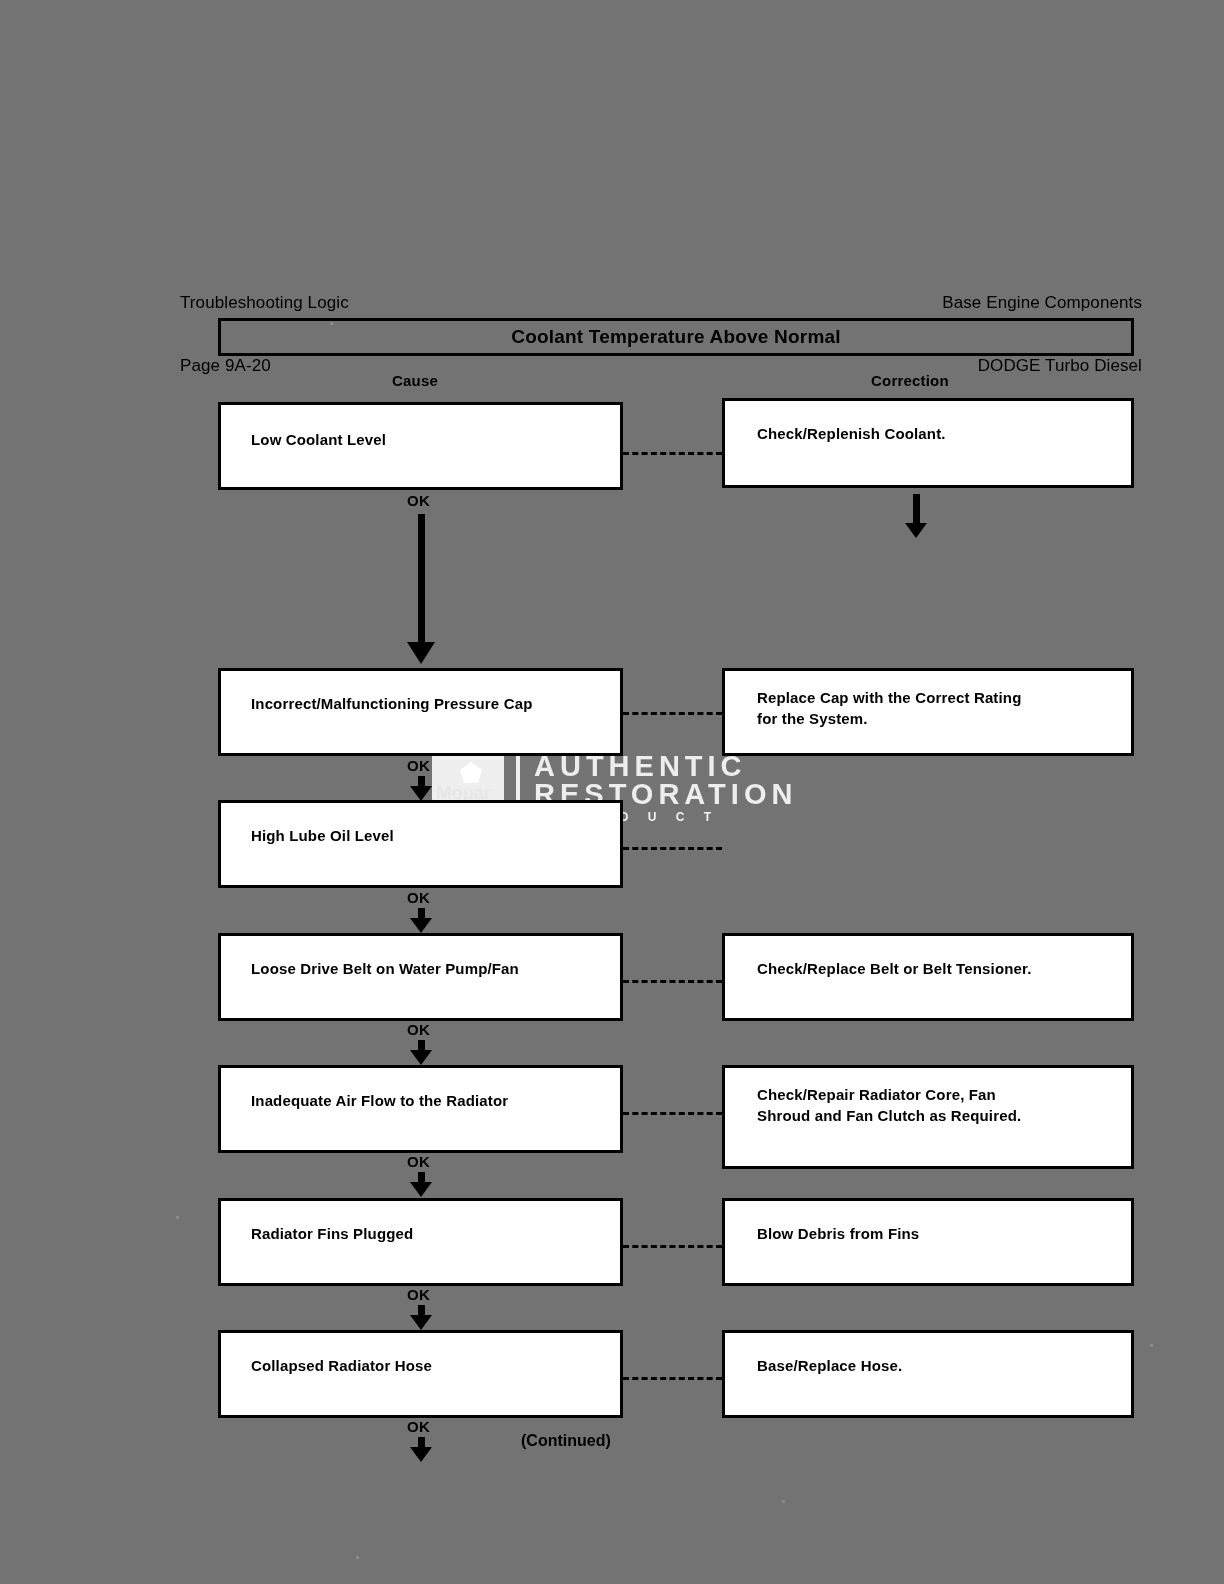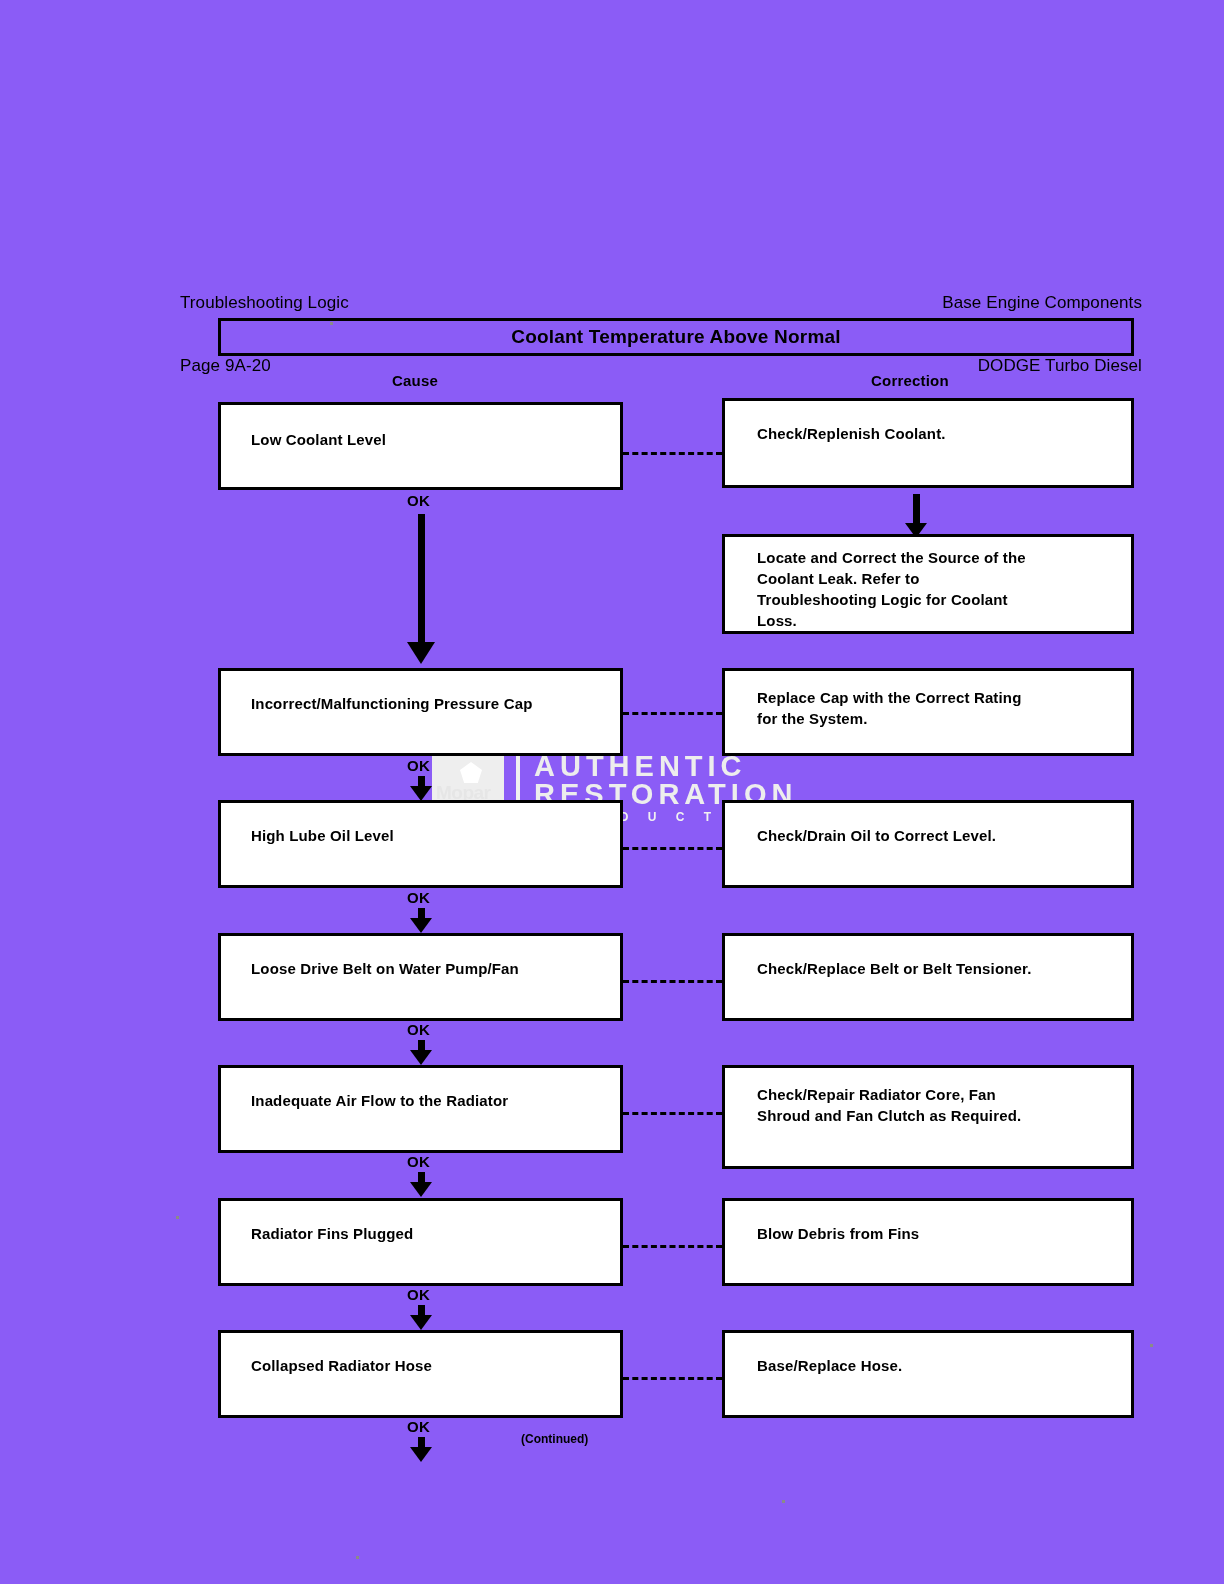--- a/index.html
+++ b/index.html
@@ -16,7 +16,7 @@
     position: relative;
     width: 1224px;
     height: 1584px;
-    background: #8b5cf6;
+    background: #737373;
     overflow: hidden;
   }
 

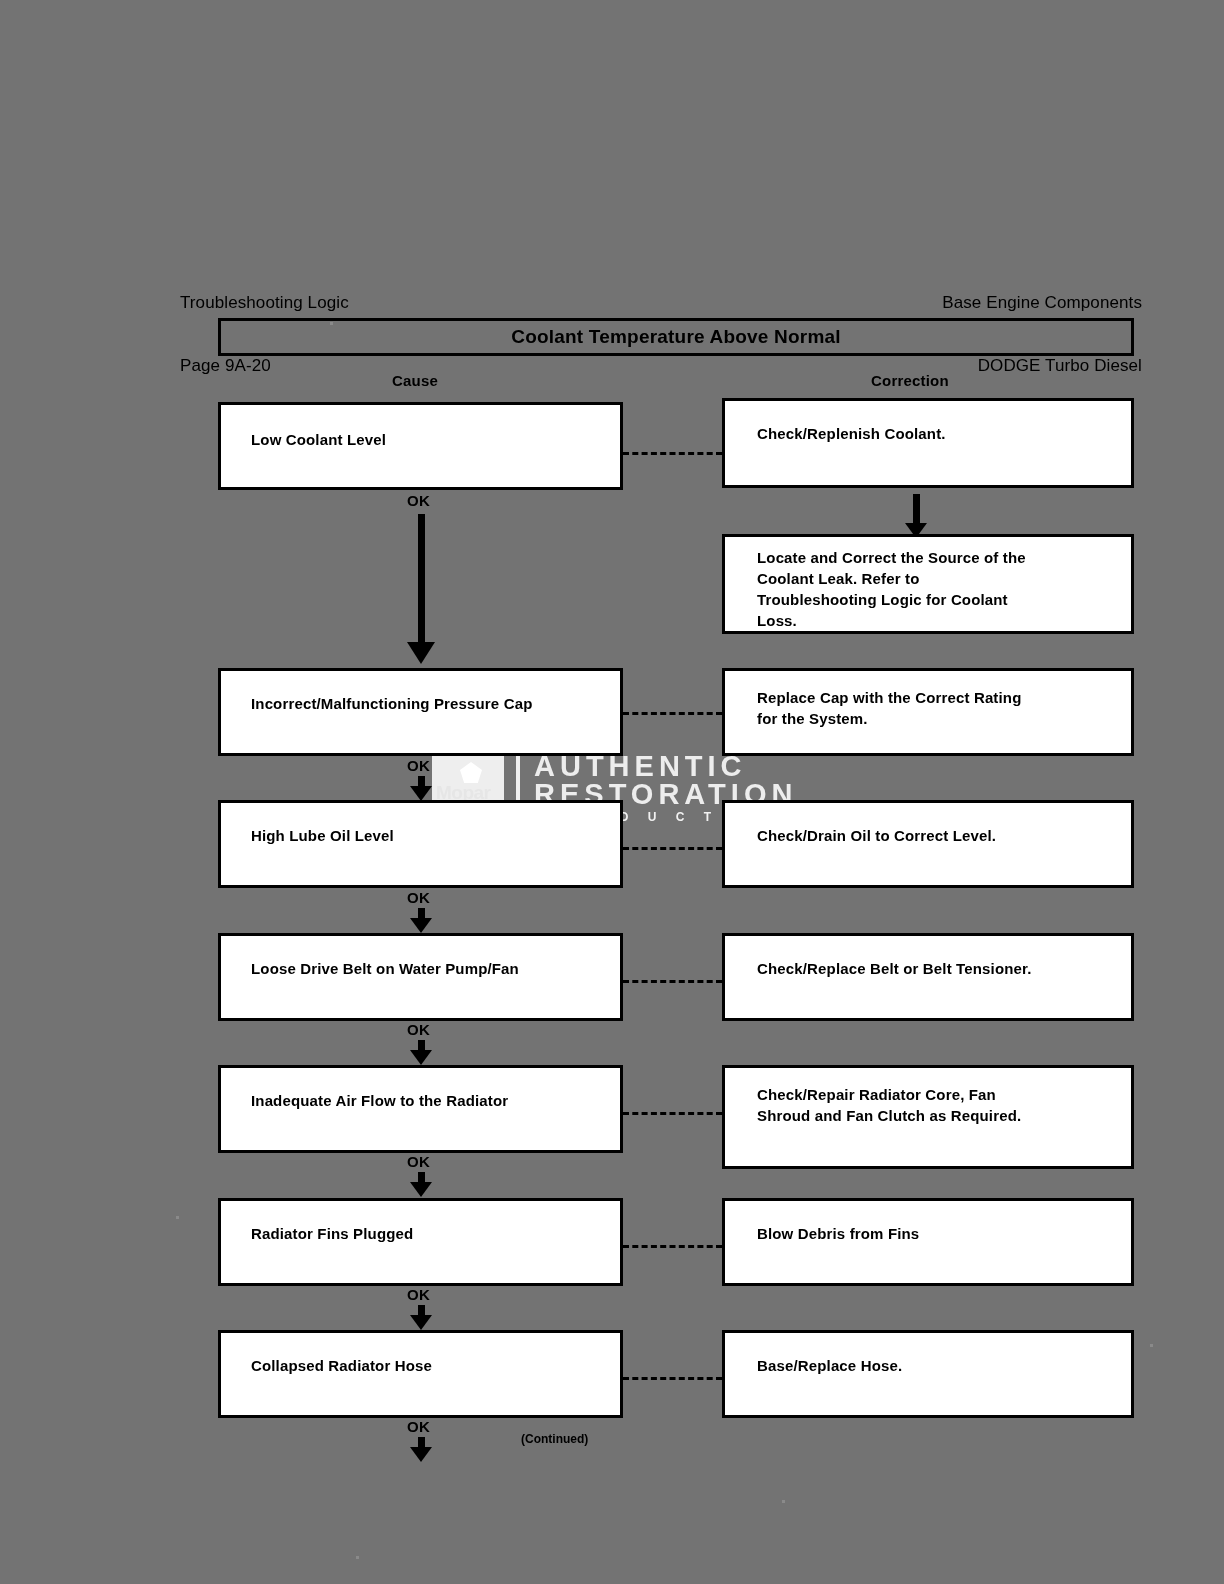--- a/index.html
+++ b/index.html
@@ -243,12 +243,6 @@
     <div class="head" style="top:29px;"></div>
   </div>
 
-  <div class="fbox corr-box" style="top:534px;height:100px;">
-    <div class="txt" style="top:10px;">Locate and Correct the Source of the
-Coolant Leak. Refer to
-Troubleshooting Logic for Coolant
-Loss.</div>
-  </div>
 
   <div class="ok-label" style="left:407px;top:492px;">OK</div>
   <div class="arrow" style="left:410px;top:514px;height:150px;">

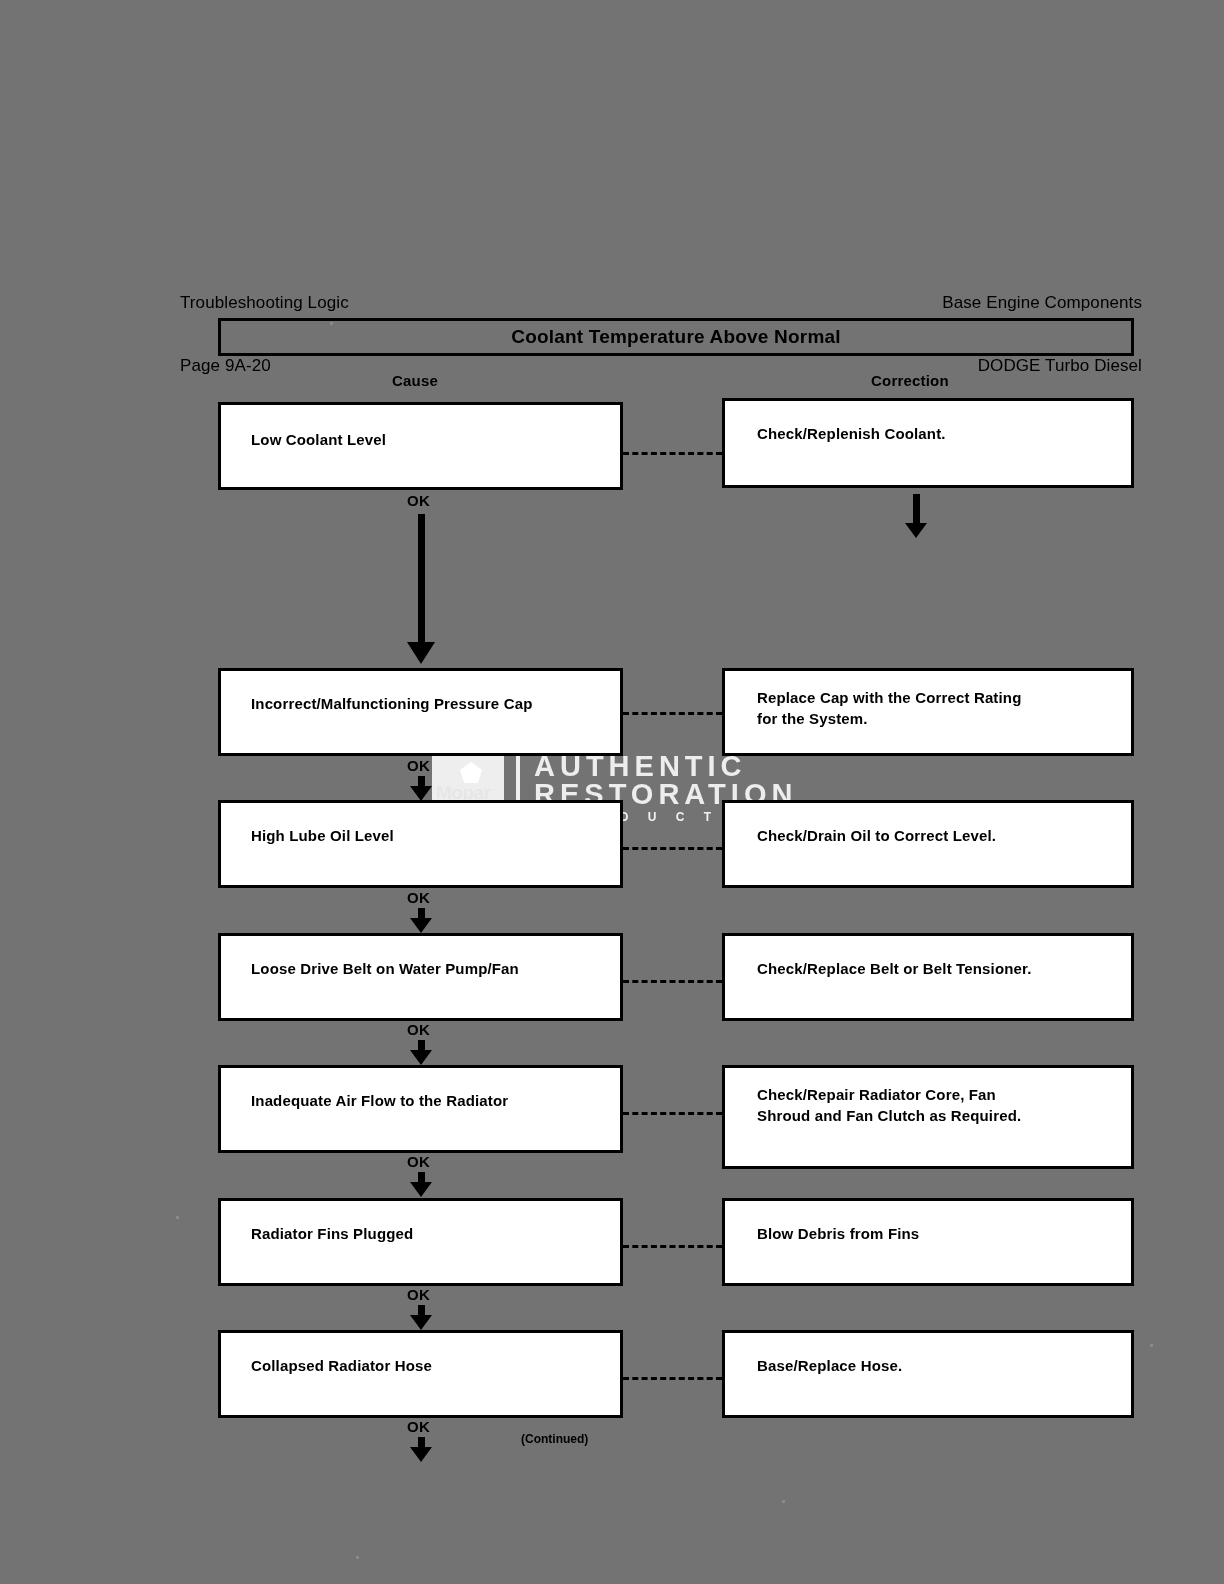--- a/index.html
+++ b/index.html
@@ -269,9 +269,6 @@
     <div class="txt" style="top:22px;">High Lube Oil Level</div>
   </div>
   <div class="dotline" style="top:847px;"></div>
-  <div class="fbox corr-box" style="top:800px;height:88px;">
-    <div class="txt" style="top:22px;">Check/Drain Oil to Correct Level.</div>
-  </div>
 
   <div class="ok-label" style="left:407px;top:889px;">OK</div>
   <div class="arrow" style="left:410px;top:908px;height:26px;">

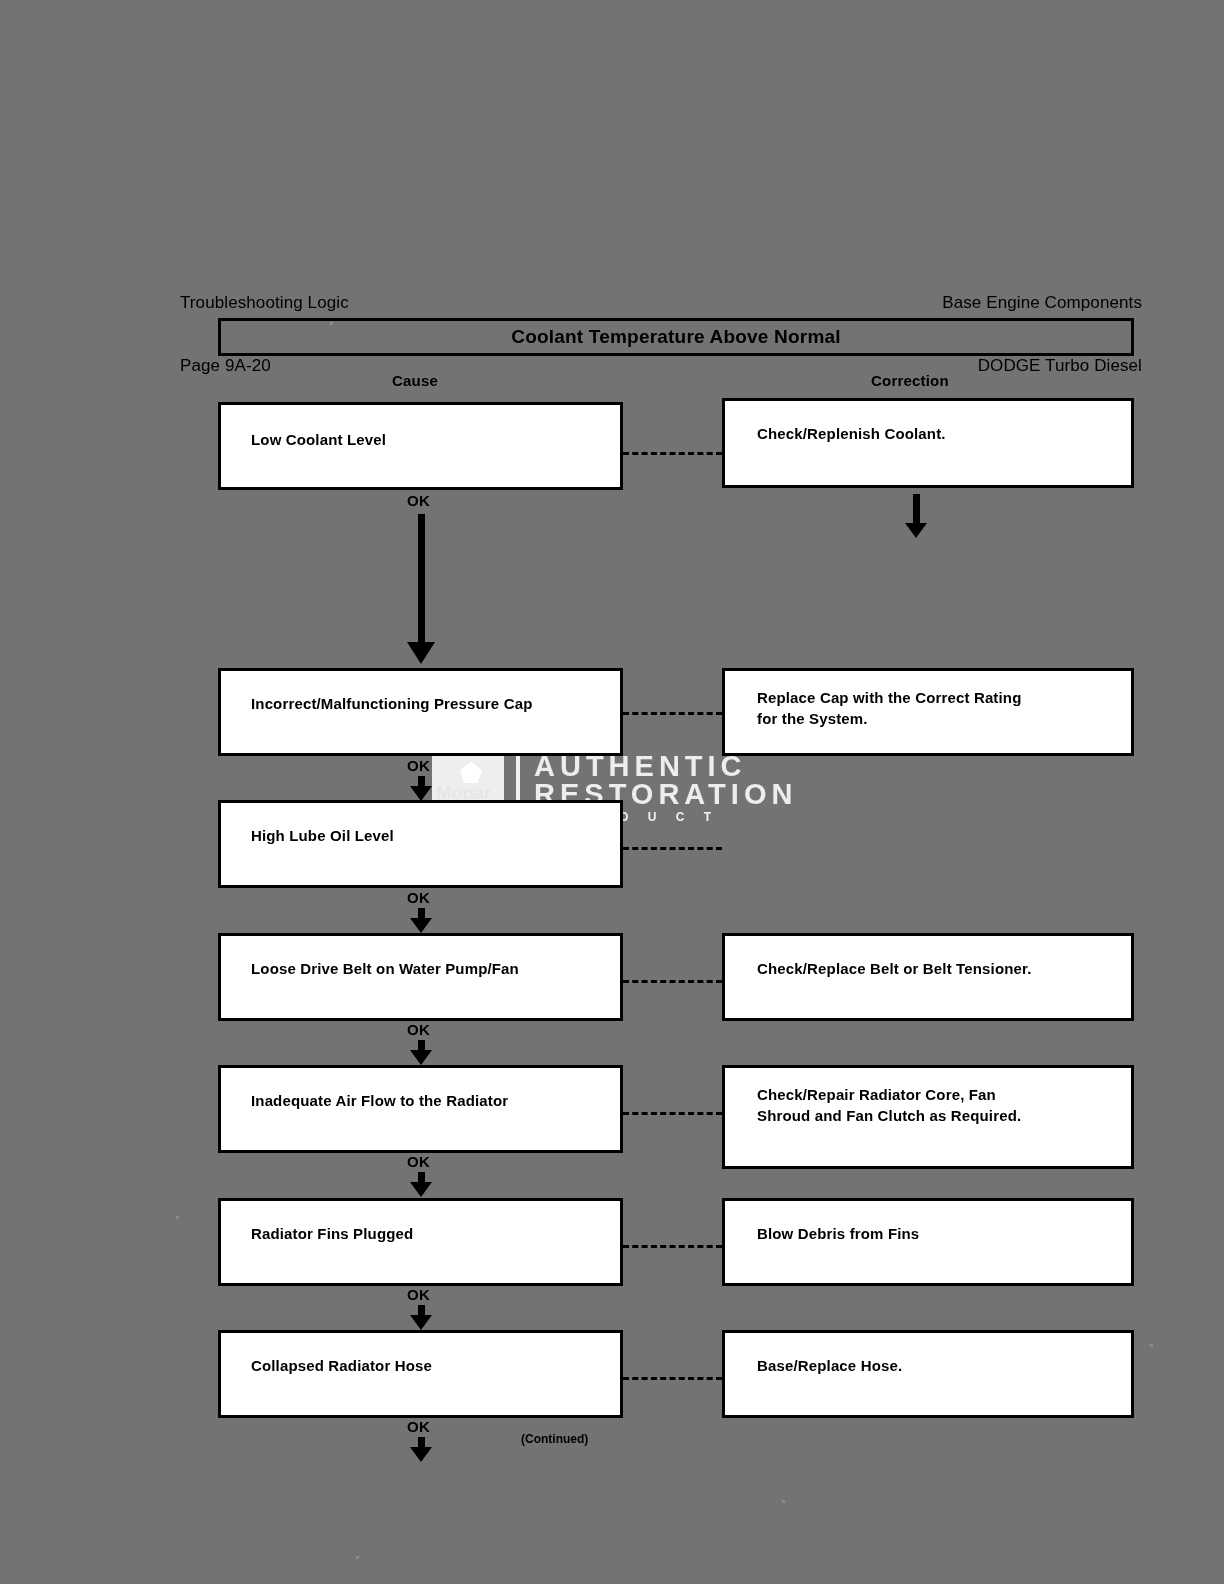--- a/index.html
+++ b/index.html
@@ -186,7 +186,7 @@
     position: absolute;
     left: 521px;
     top: 1432px;
-    font-size: 12px;
+    font-size: 16px;
     font-weight: 700;
   }
 

